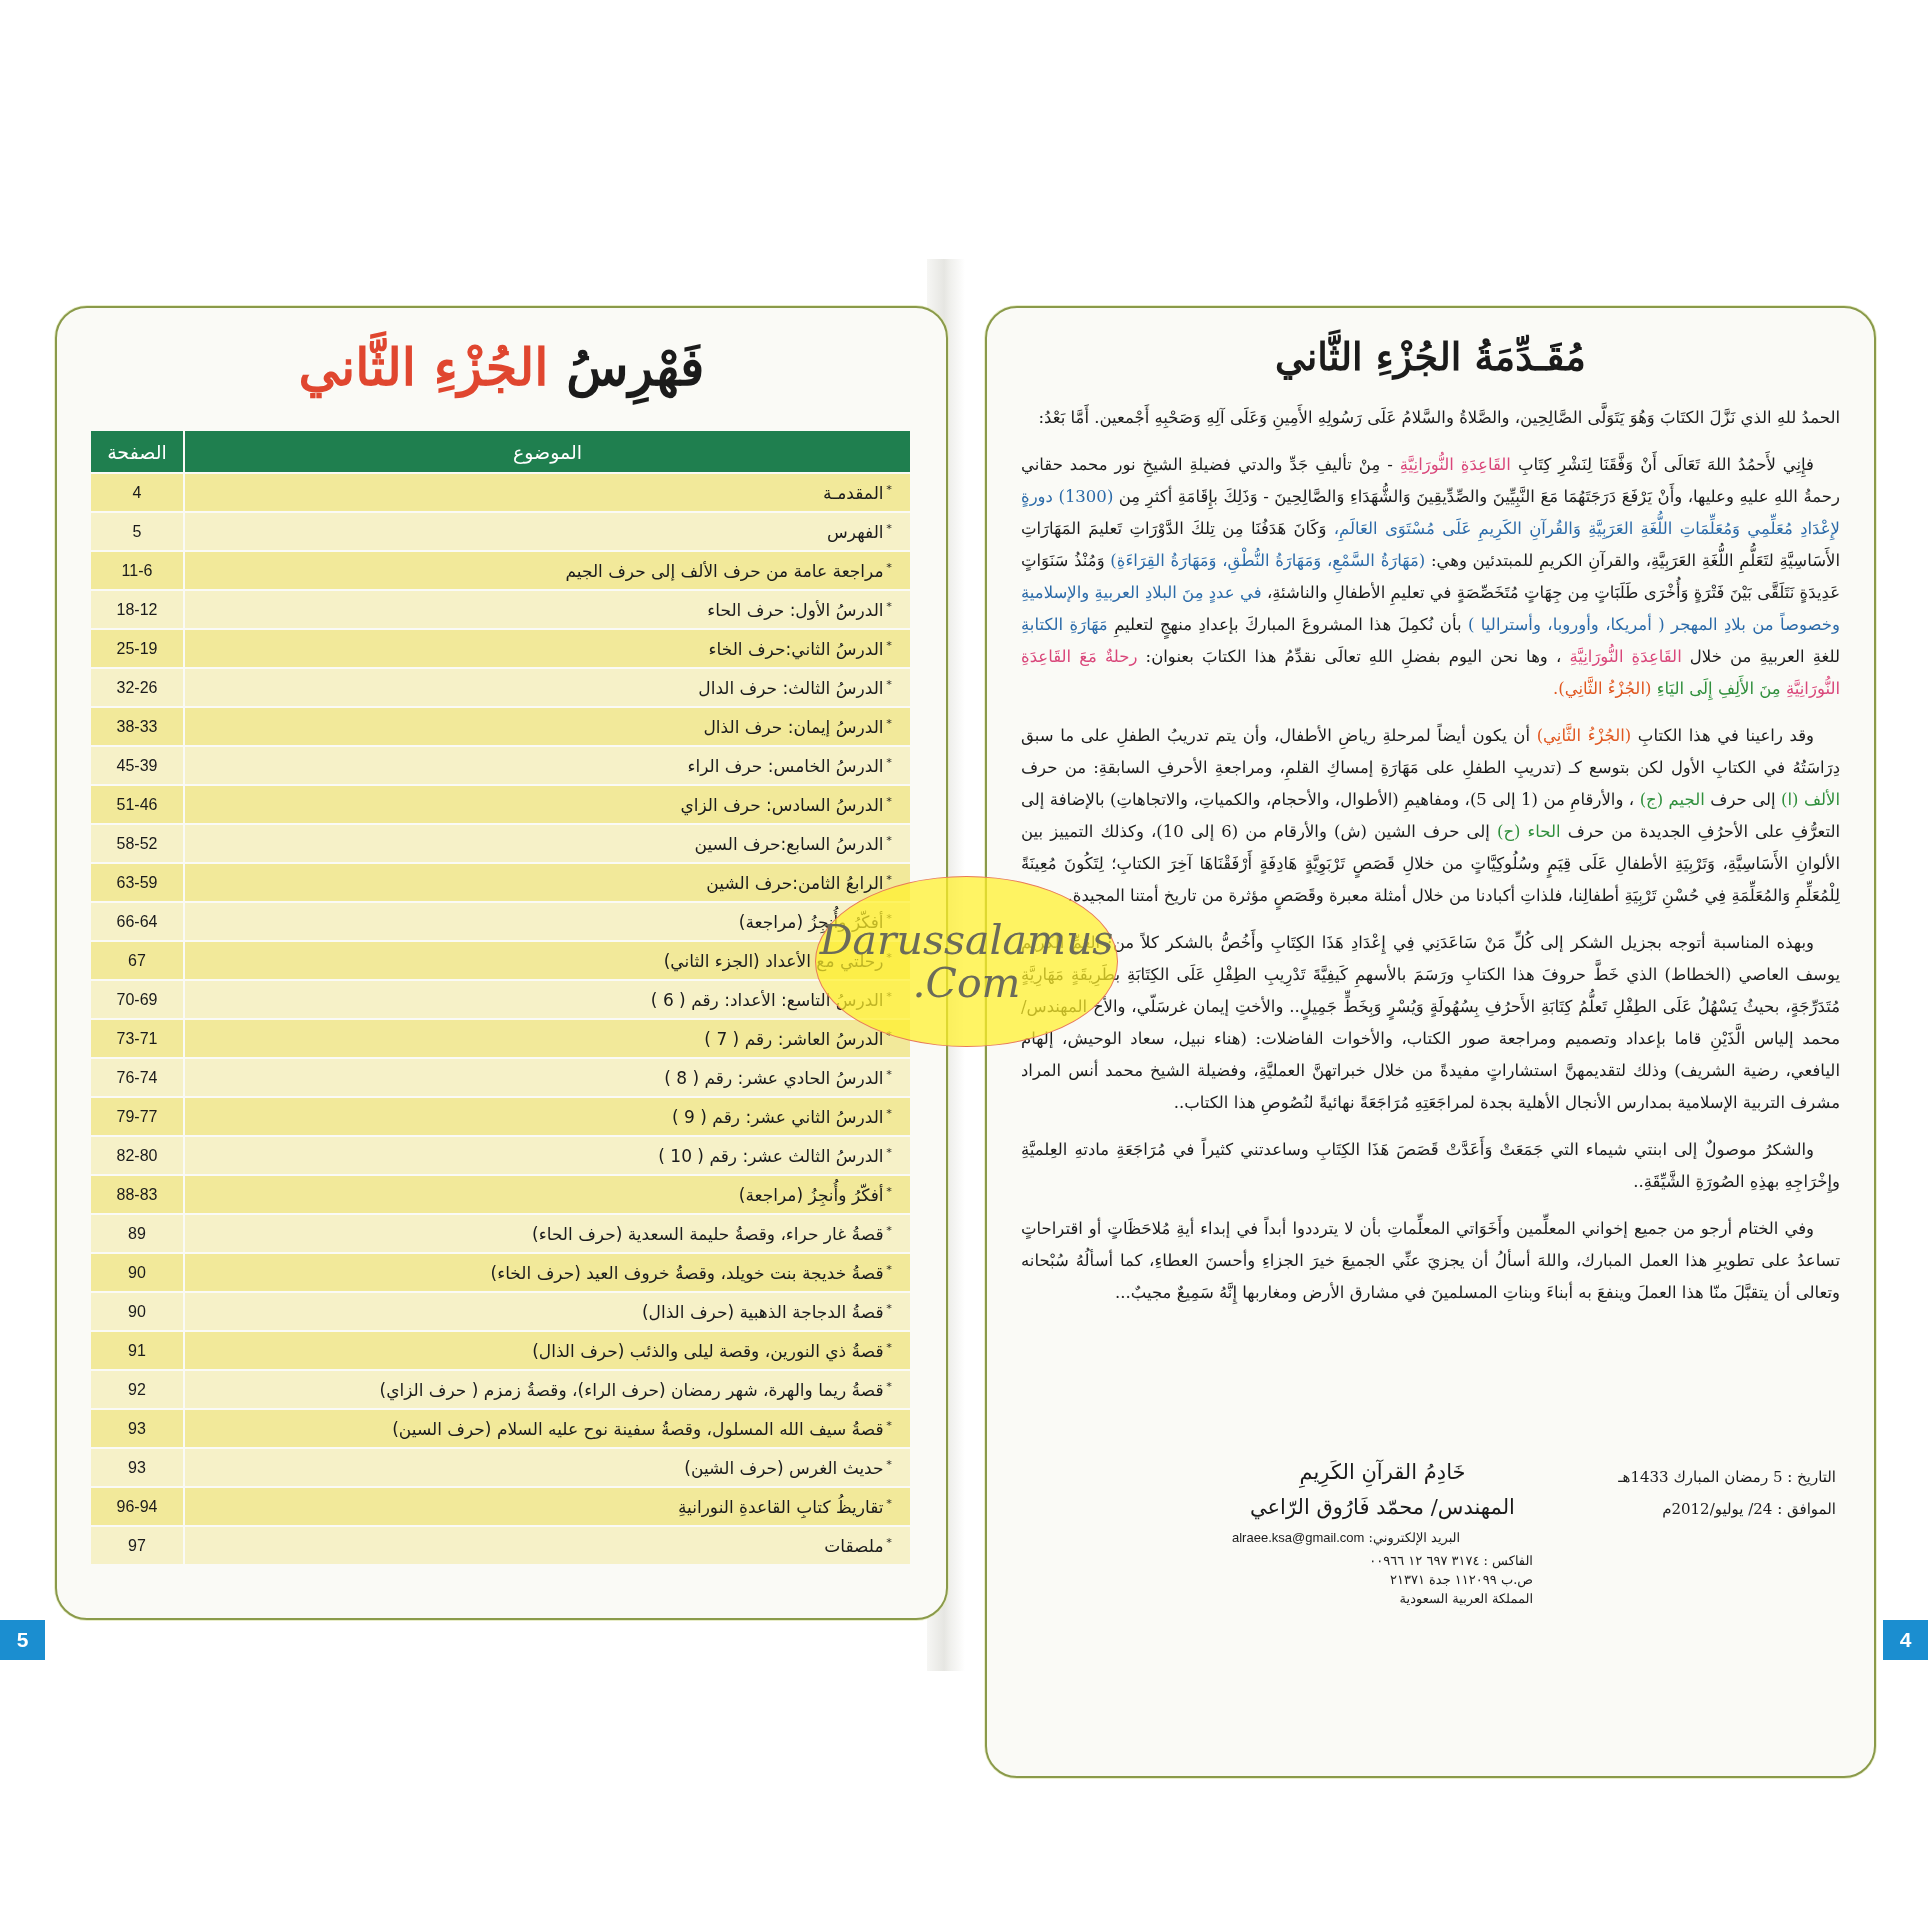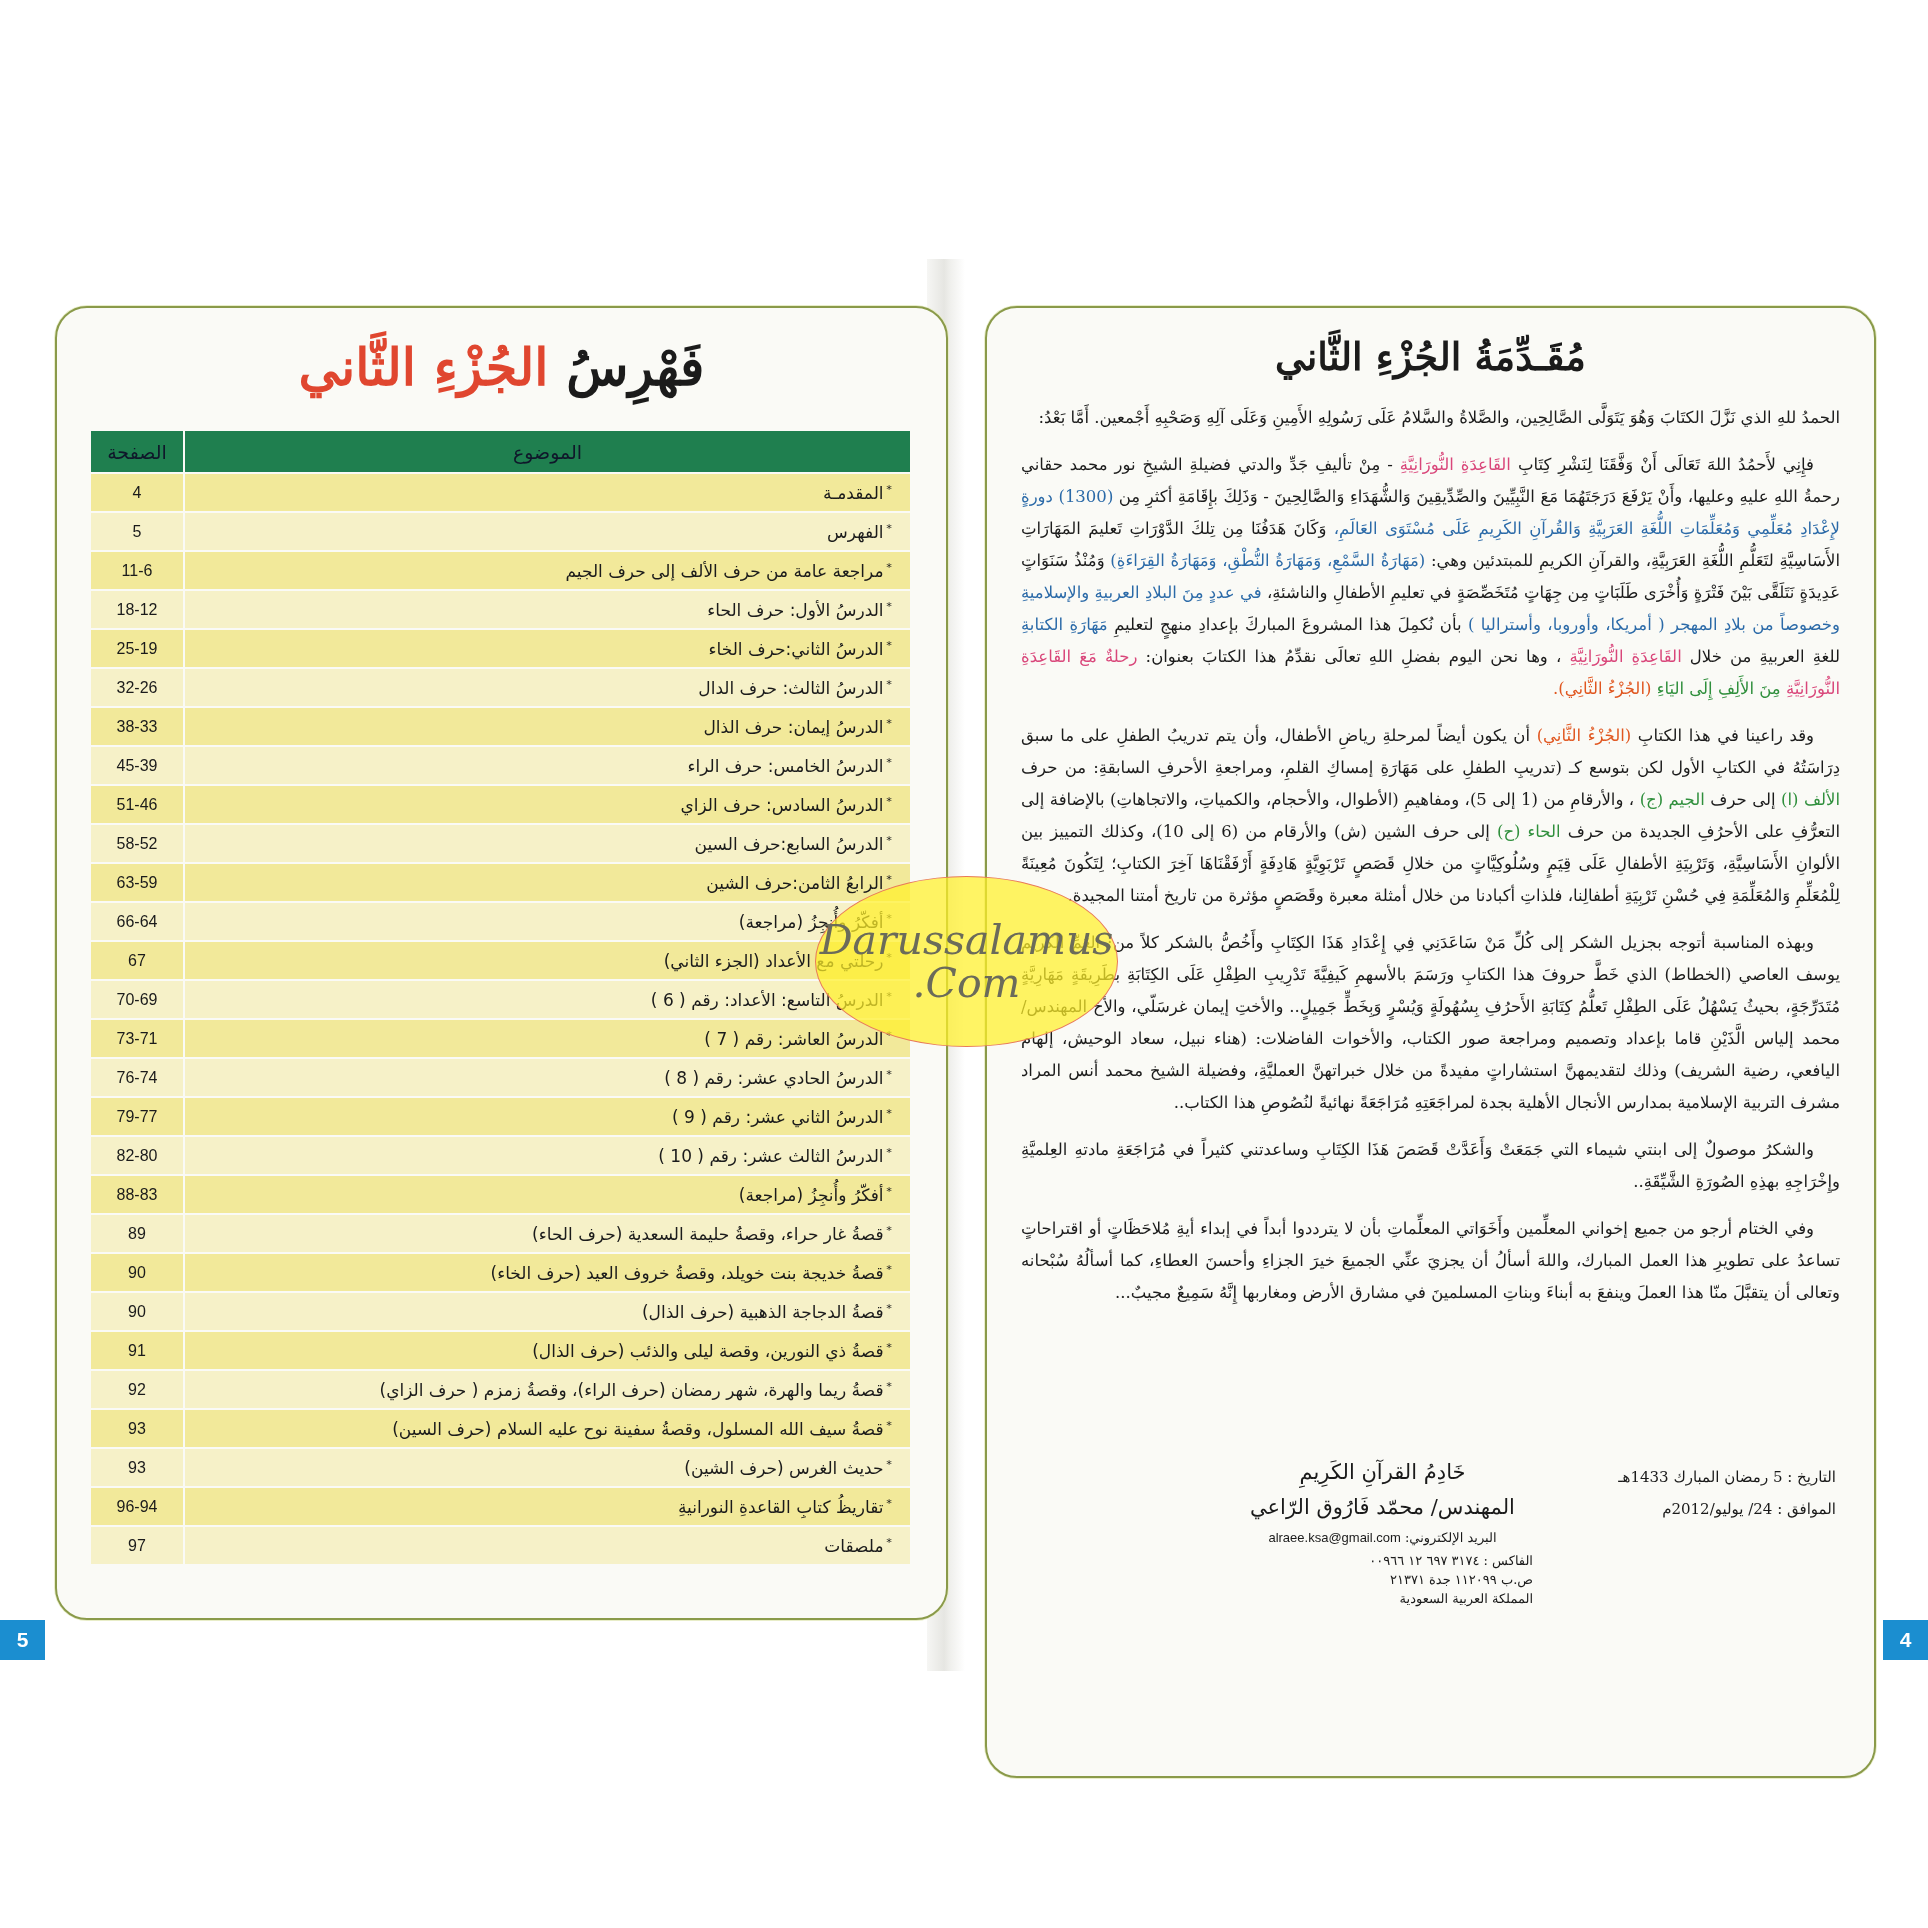--- a/index.html
+++ b/index.html
@@ -34,7 +34,7 @@
       border-collapse:separate; border-spacing:0 2.8px;
     }
     .toc-table th {
-      background:#1f7f4f; color:#0f172a; font-weight:normal; font-size:19px;
+      background:#1f7f4f; color:#ffffff; font-weight:normal; font-size:19px;
       height:41px; padding:0;
     }
     .toc-table th.col-topic { border-left:2.8px solid #fafaf6; }

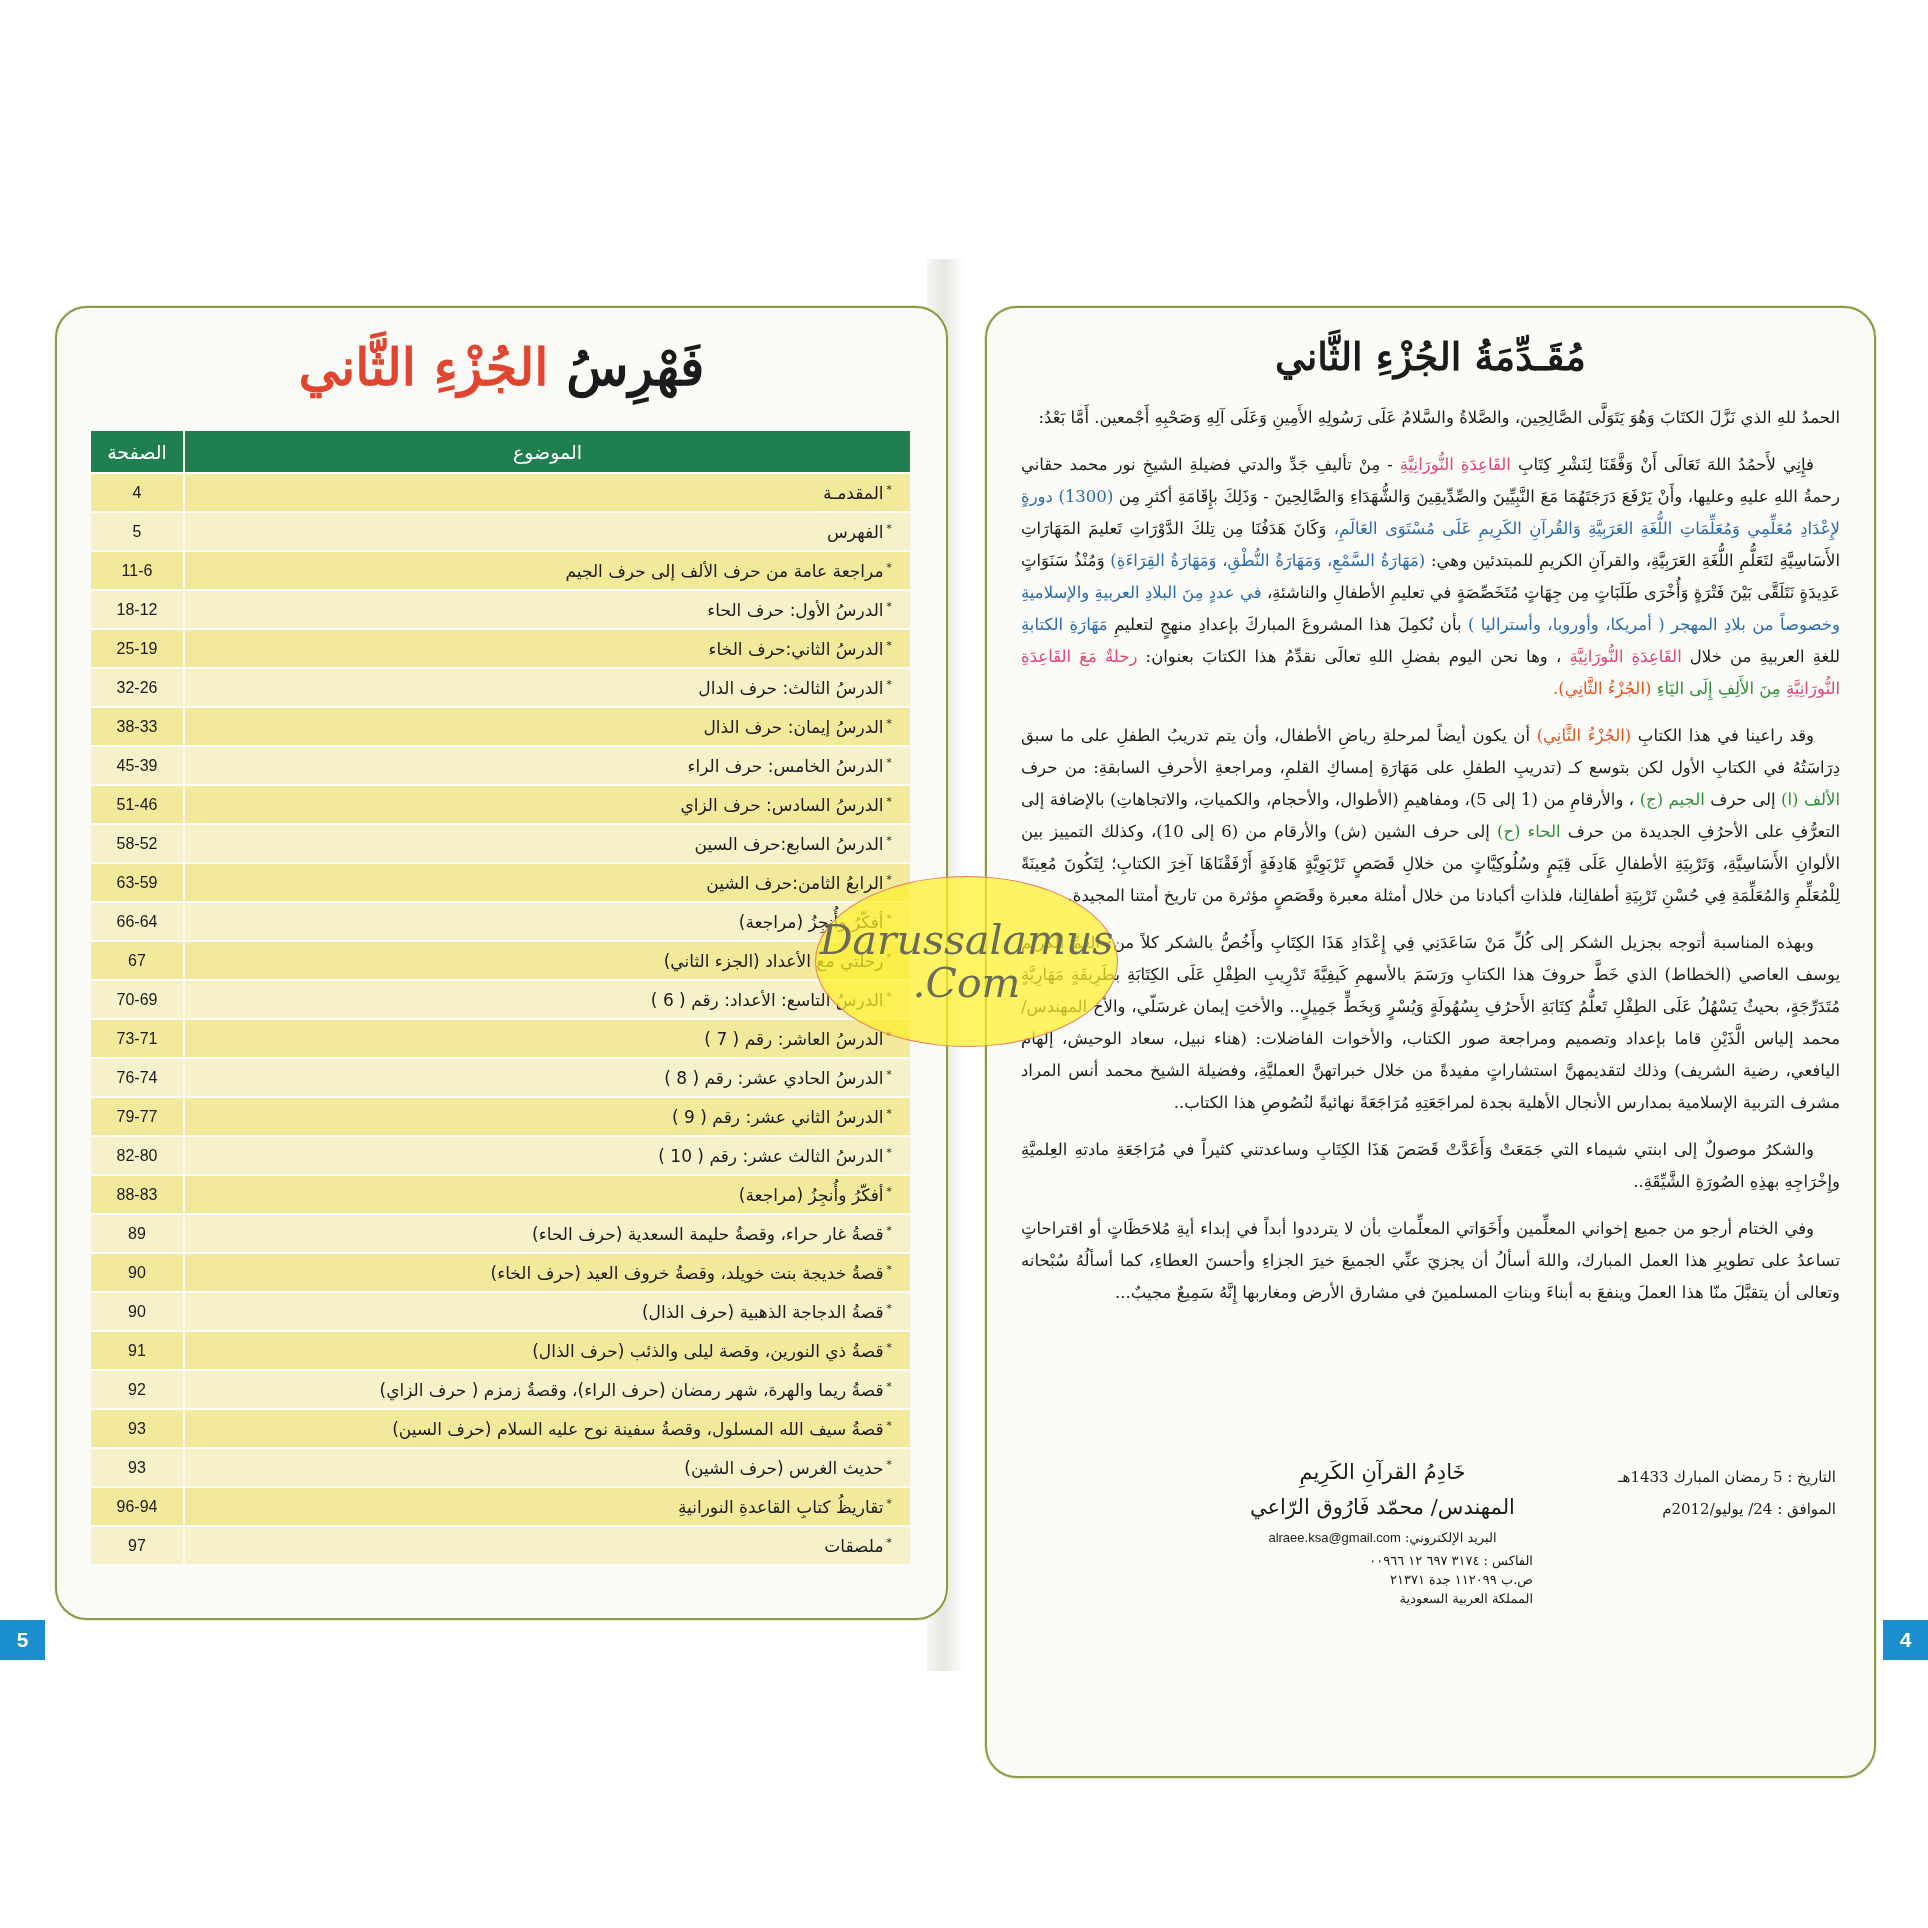--- a/index.html
+++ b/index.html
@@ -80,7 +80,7 @@
     }
     .sig-line1 { font-size:21px; line-height:34px; }
     .sig-line2 { font-size:21px; line-height:36px; }
-    .sig-email { font-size:13px; line-height:26px; text-align:center; }
+    .sig-email { font-size:13px; line-height:26px; text-align:left; }
     .sig-fax, .sig-po, .sig-country { font-size:13px; line-height:19px; text-align:right; }
 
     .page-num {

